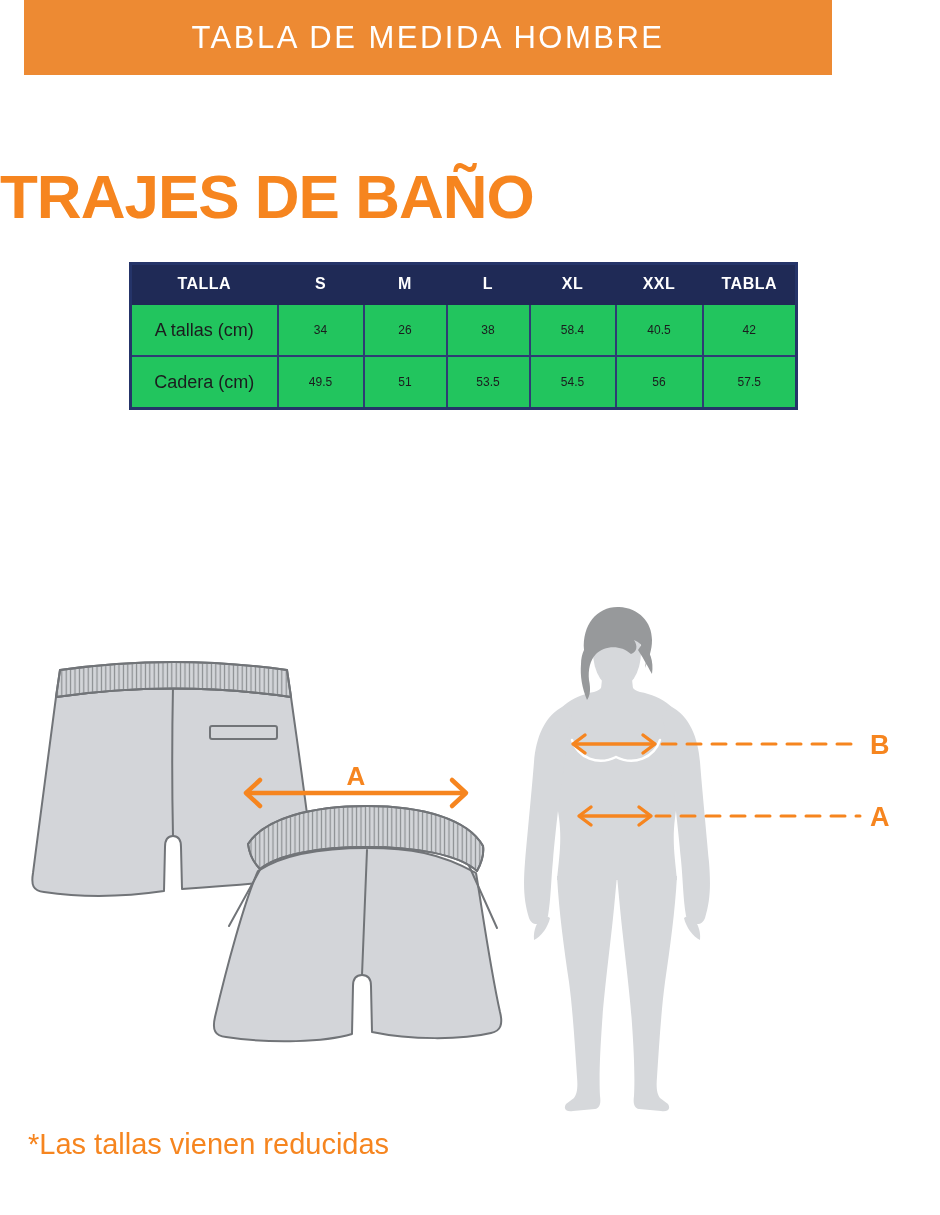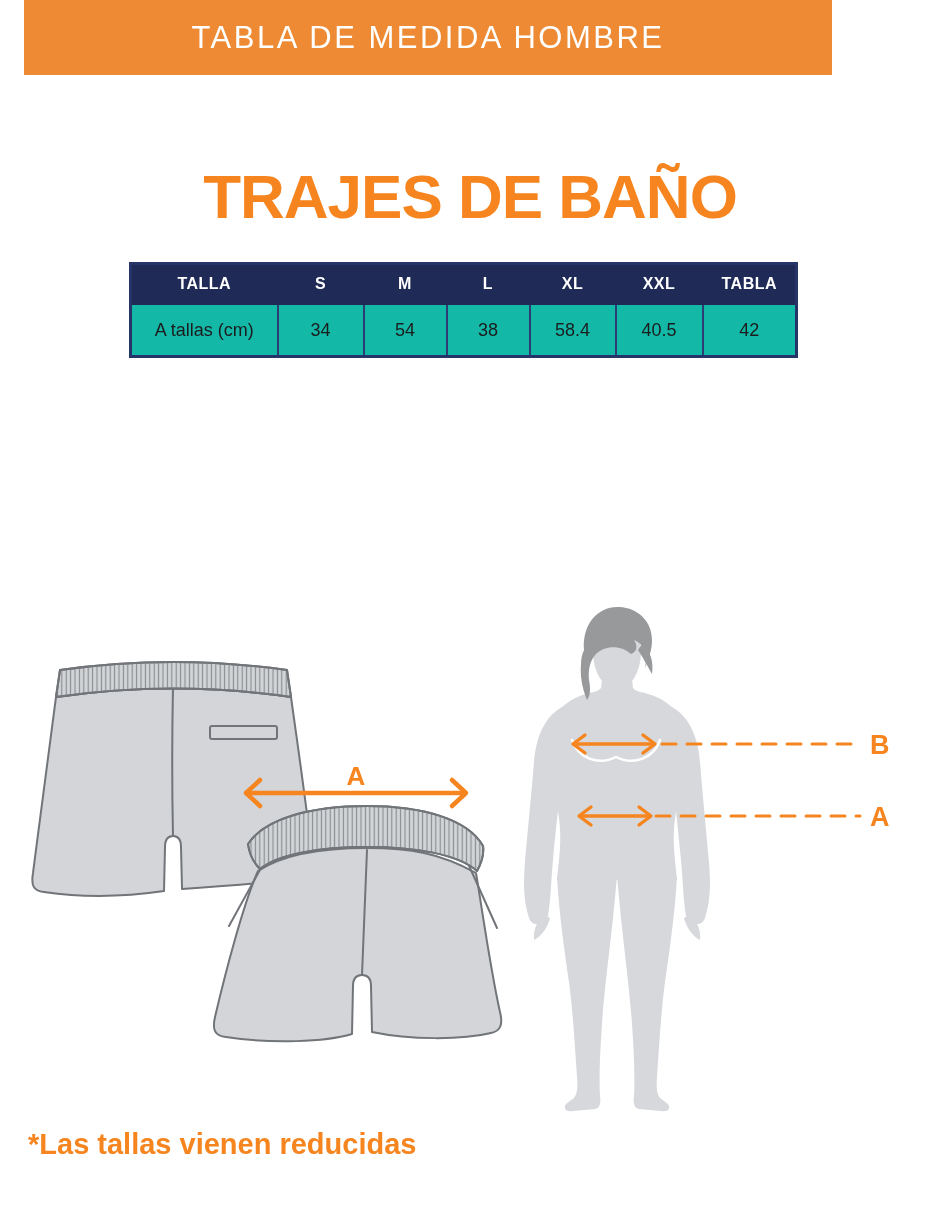--- a/index.html
+++ b/index.html
@@ -32,7 +32,7 @@
   }
   .page-title{
     position:absolute;left:0;top:166px;width:940px;
-    margin:0;text-align:center;
+    margin:0;
     color:var(--accent);
     font-size:62px;font-weight:800;letter-spacing:-1px;line-height:1.0;
     font-family:"Liberation Sans",sans-serif;

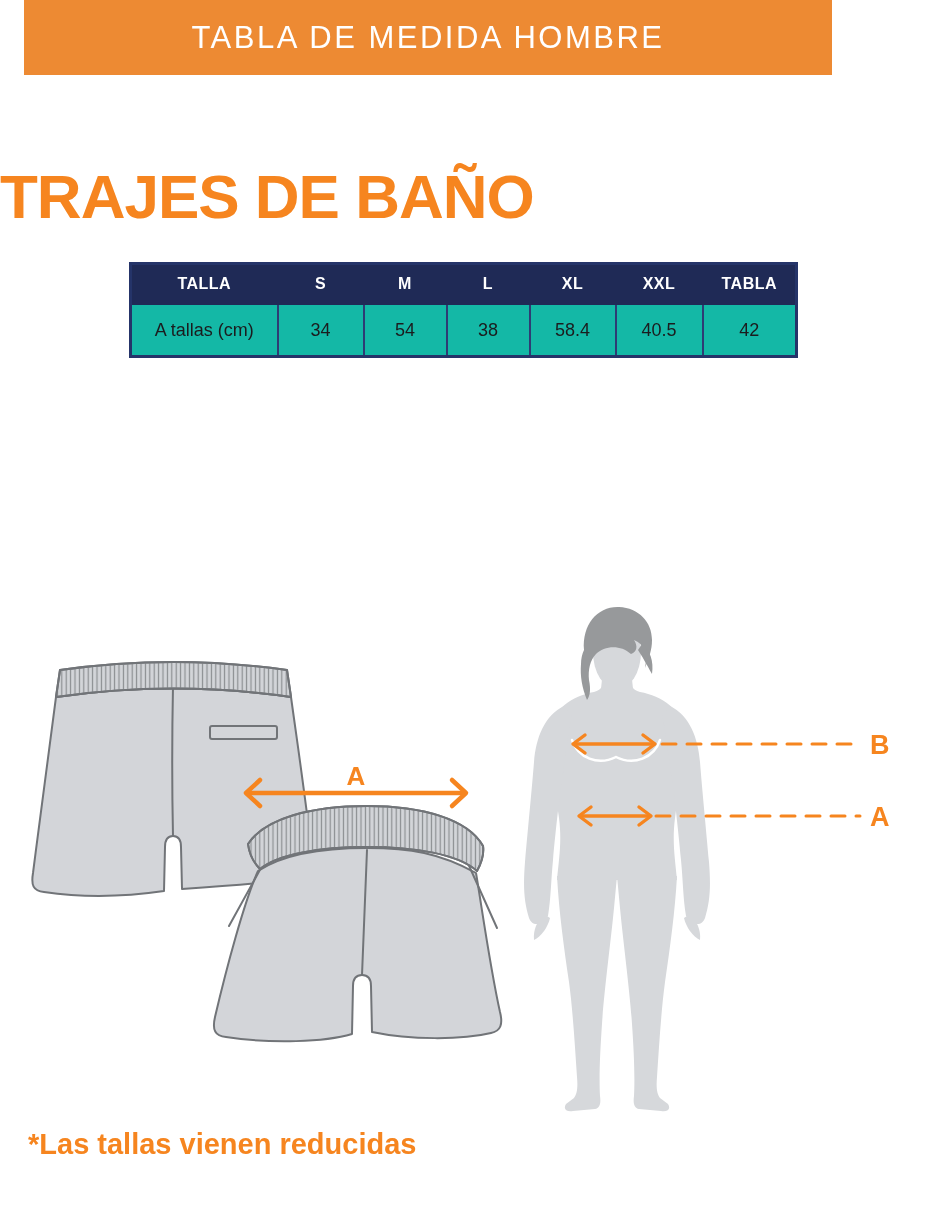--- a/index.html
+++ b/index.html
@@ -41,7 +41,7 @@
     position:absolute;left:129px;top:262px;width:666px;
     border-collapse:collapse;table-layout:fixed;
     border:3px solid #253469;
-    background:#14b8a6;
+    background:#22c55e;
   }
   table.size-table th{
     background:var(--navy);color:#ffffff;

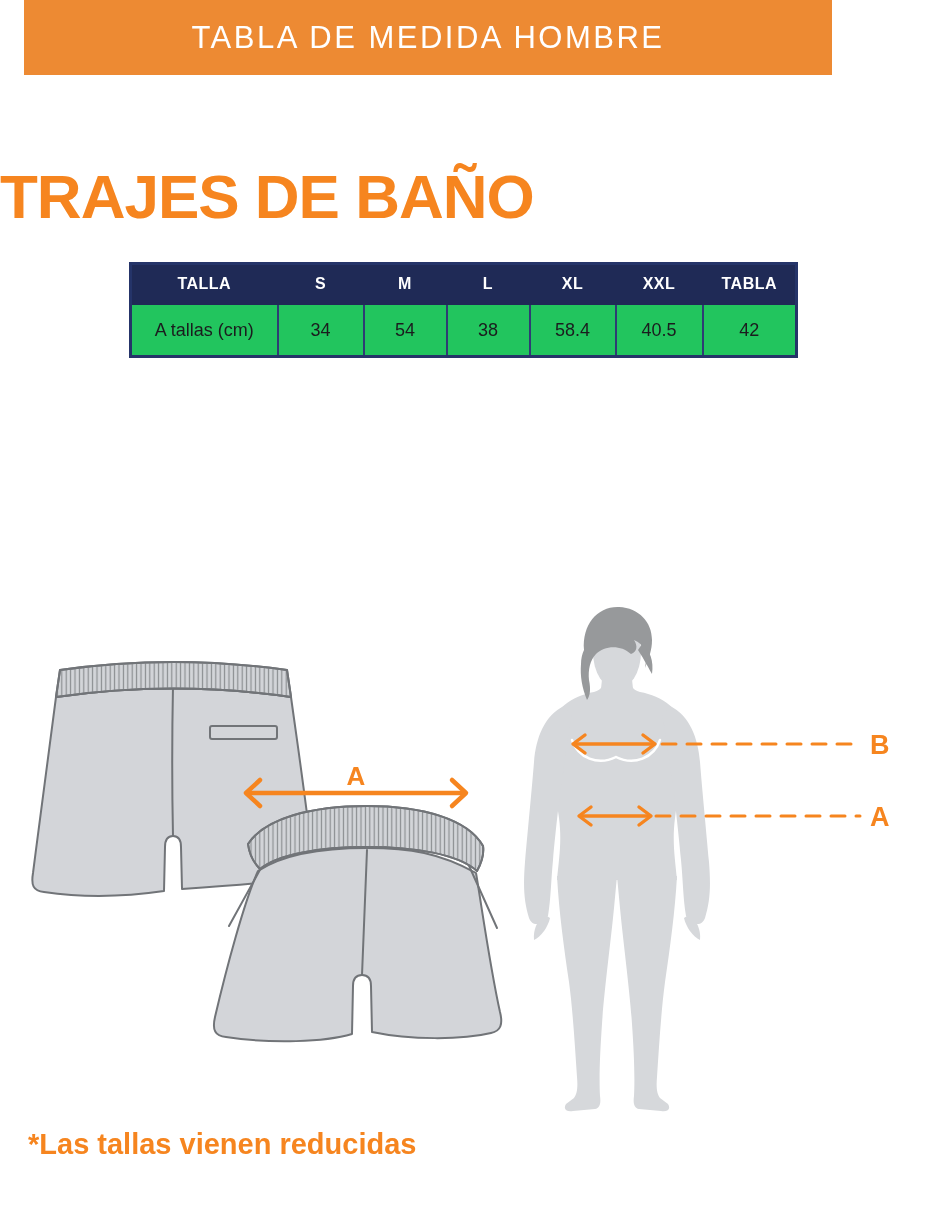--- a/index.html
+++ b/index.html
@@ -52,7 +52,7 @@
   table.size-table td{
     border:2px solid var(--table-border);
     height:50px;padding:0;text-align:center;
-    font-size:18px;color:#1B1C1E;
+    font-size:12px;color:#1B1C1E;
   }
   table.size-table td.rowlabel{font-size:18px;}
   .illustrations svg{position:absolute;display:block;}

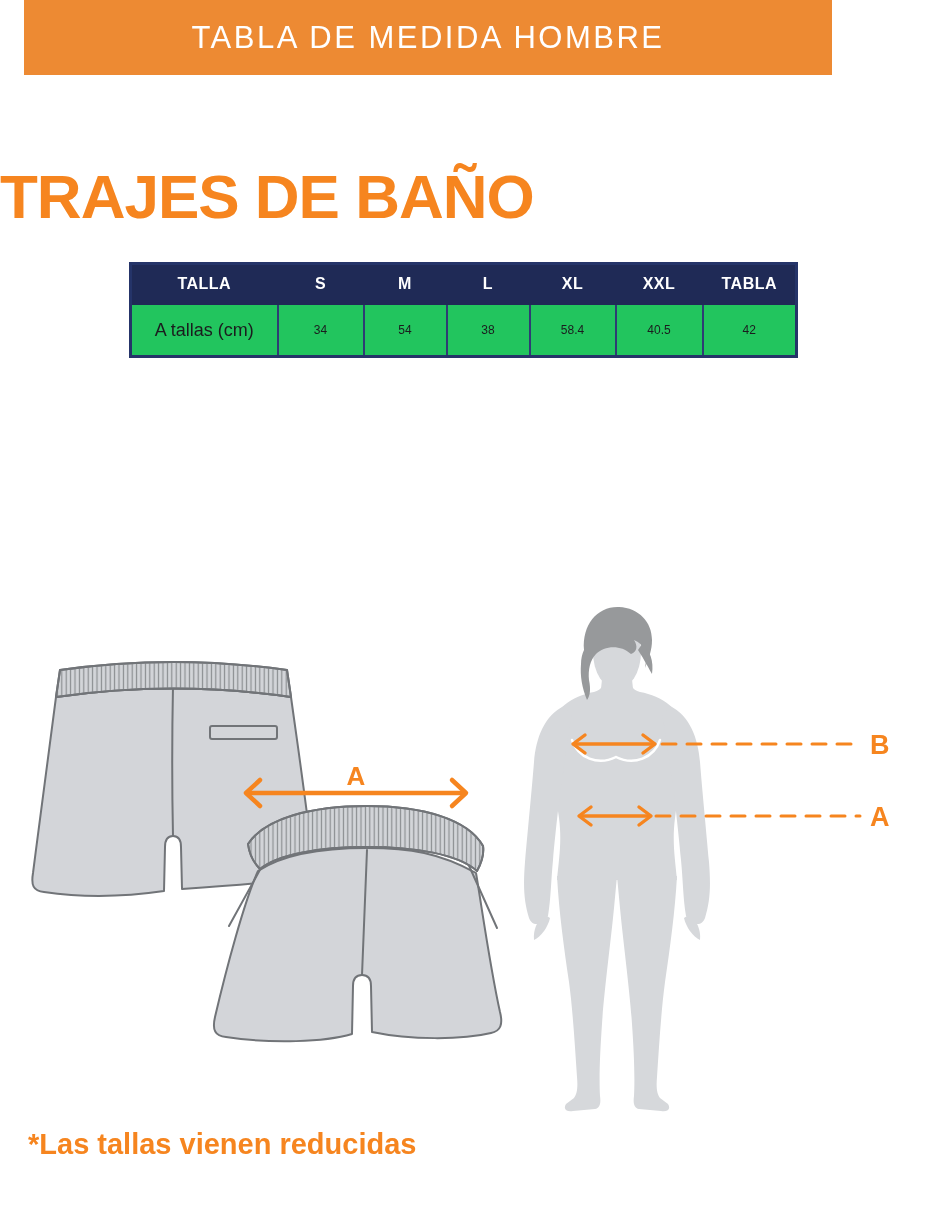--- a/index.html
+++ b/index.html
@@ -107,7 +107,7 @@
         <tr>
           <td class="rowlabel">A tallas (cm)</td>
           <td>34</td>
-          <td>54</td>
+          <td>26</td>
           <td>38</td>
           <td>58.4</td>
           <td>40.5</td>

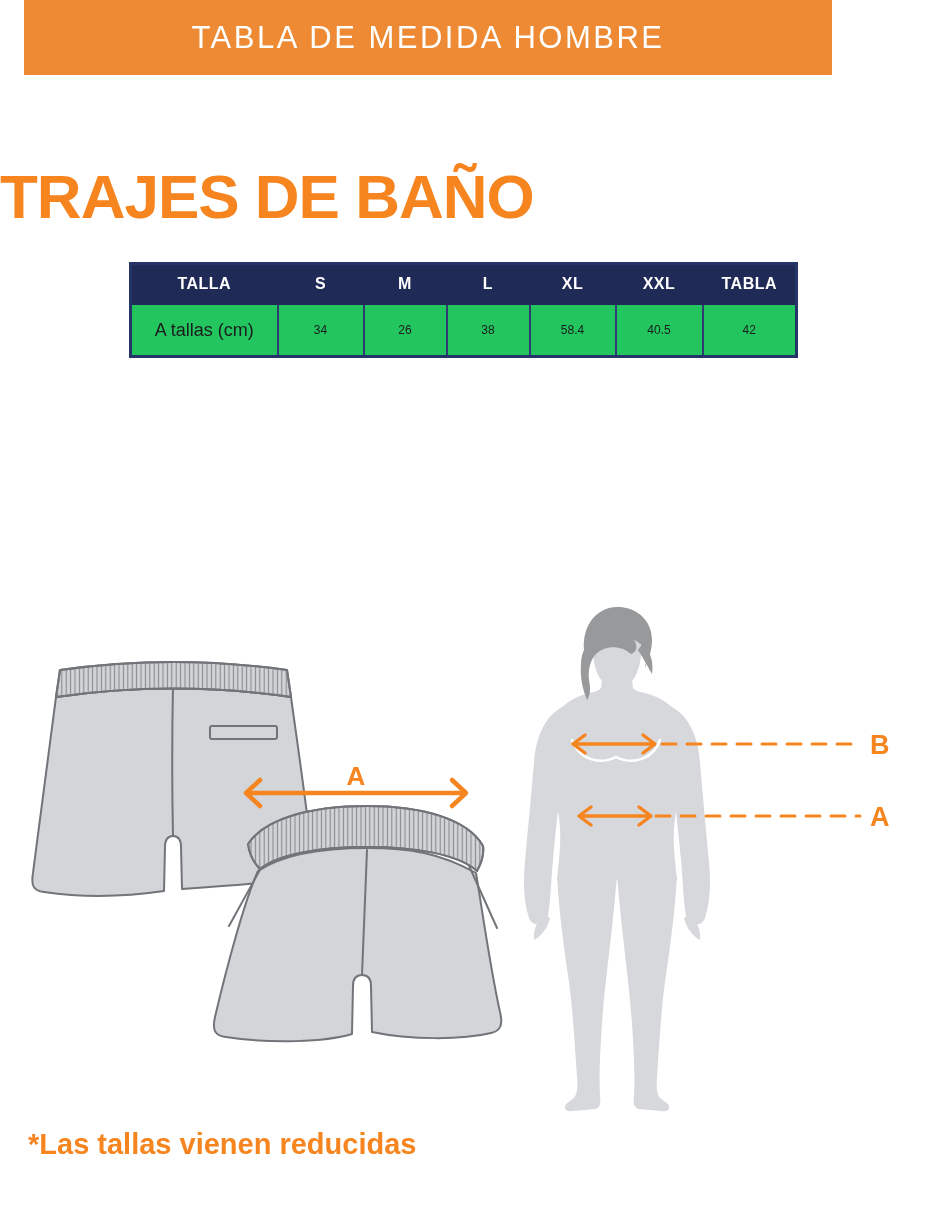--- a/index.html
+++ b/index.html
@@ -112,6 +112,15 @@
           <td>58.4</td>
           <td>40.5</td>
           <td>42</td>
+        </tr>
+        <tr>
+          <td class="rowlabel">Cadera (cm)</td>
+          <td>49.5</td>
+          <td>51</td>
+          <td>53.5</td>
+          <td>54.5</td>
+          <td>56</td>
+          <td>57.5</td>
         </tr>
       </tbody>
   </table>

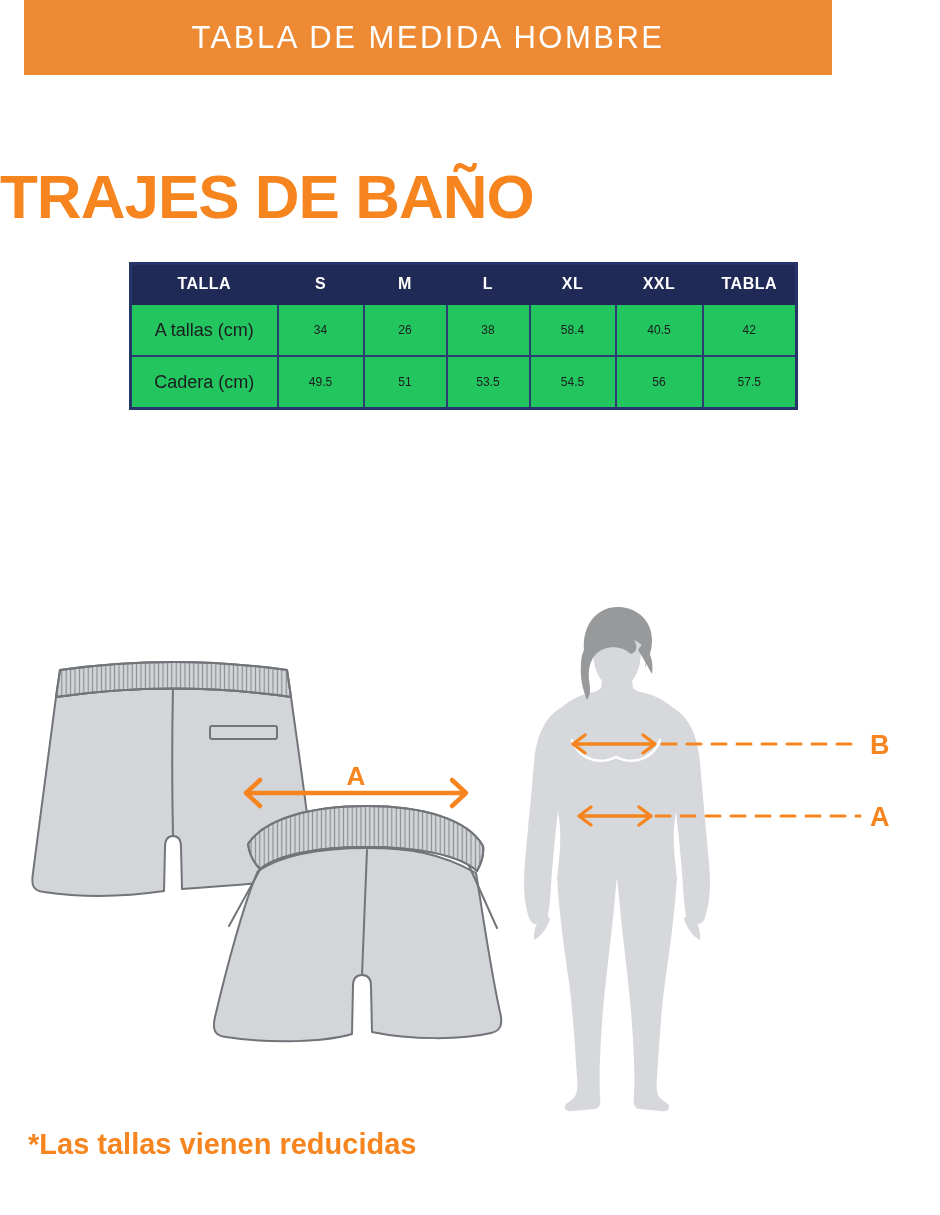--- a/index.html
+++ b/index.html
@@ -68,7 +68,7 @@
   .chestline{fill:none;stroke:#ffffff;stroke-width:2.4;stroke-linecap:round;}
   .footnote{
     position:absolute;left:28px;top:1128px;margin:0;
-    color:var(--accent);font-size:29px;font-weight:700;
+    color:var(--accent);font-size:29px;font-weight:400;
   }
 </style>
 </head>

